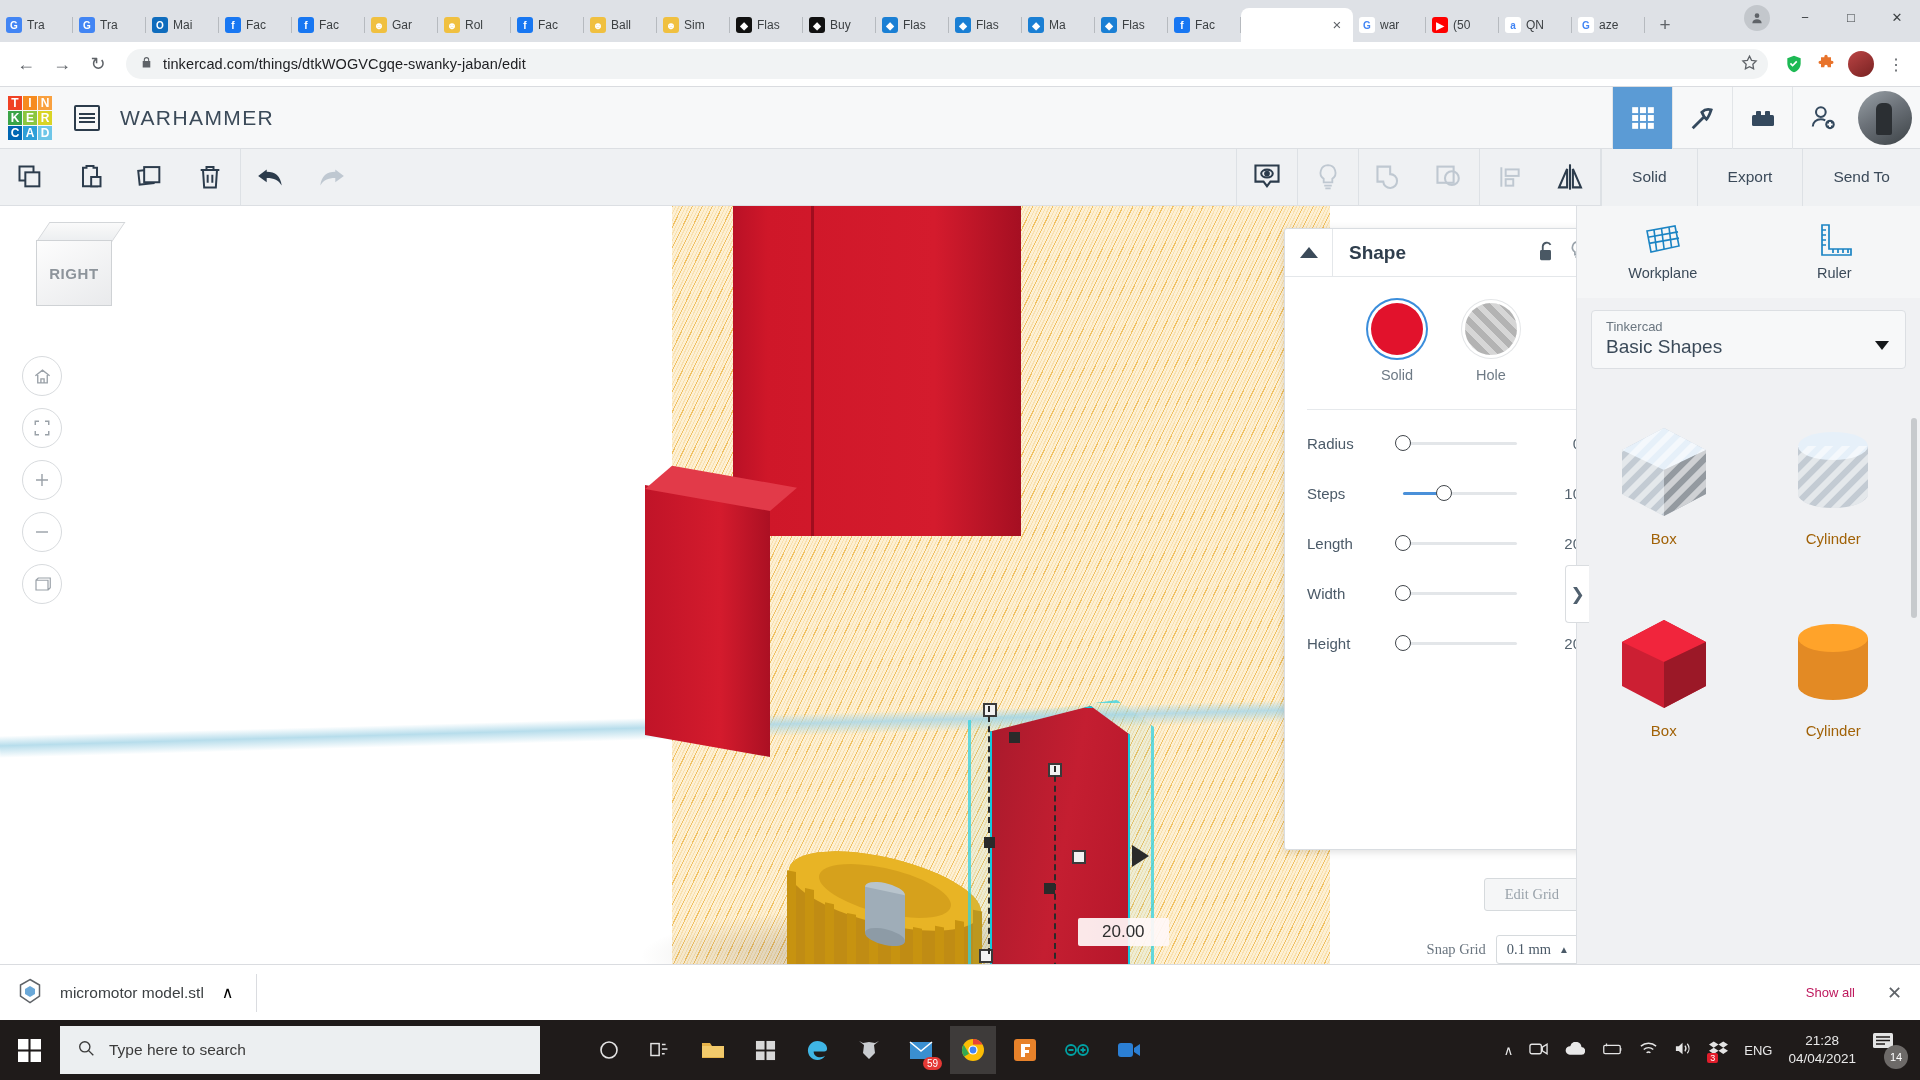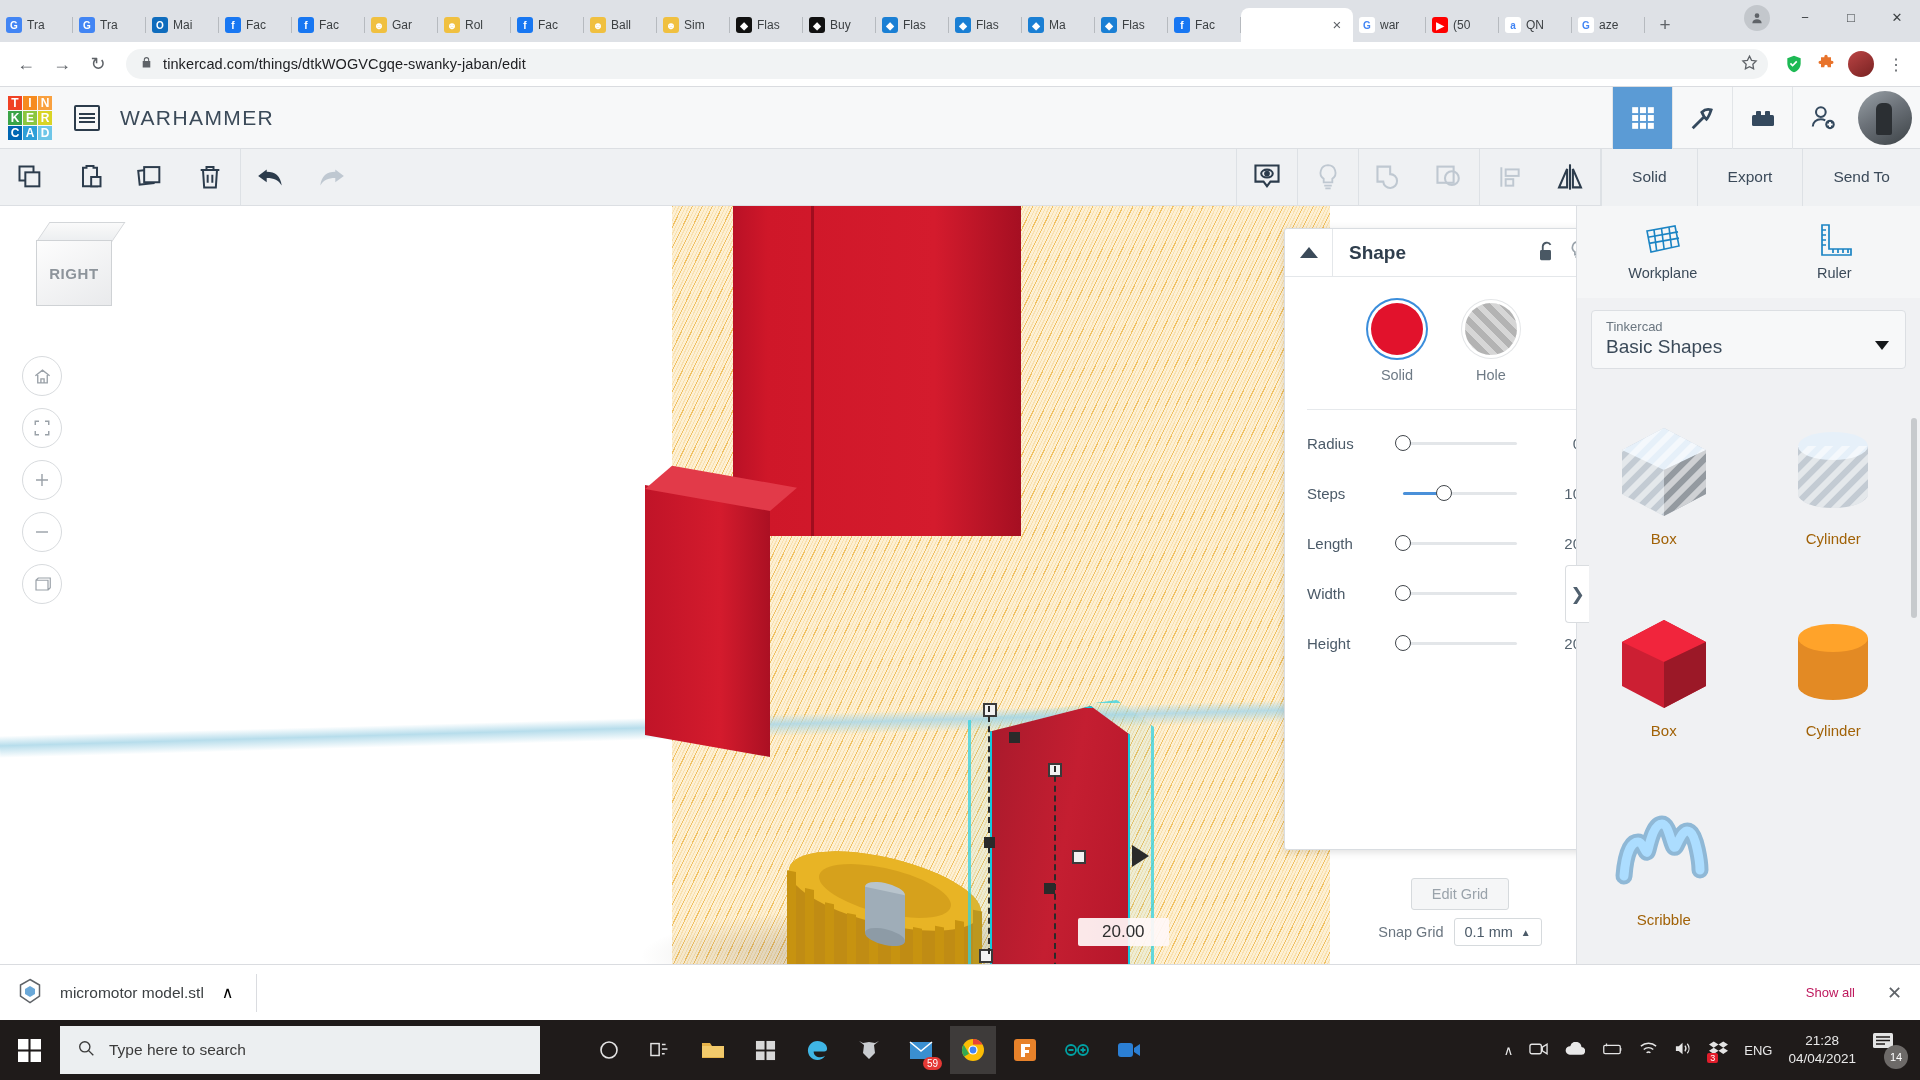--- a/index.html
+++ b/index.html
@@ -303,7 +303,7 @@
 
   .grid-controls {
     position: absolute; left: 1340px; top: 878px; width: 240px;
-    display: flex; flex-direction: column; align-items: center; gap: 8px;
+    display: flex; flex-direction: column; align-items: flex-end; gap: 24px; font-family: Liberation Serif, serif;
   }
   .edit-grid-btn {
     padding: 7px 20px; border: 1px solid #d6dadd; background: #f5f6f7;

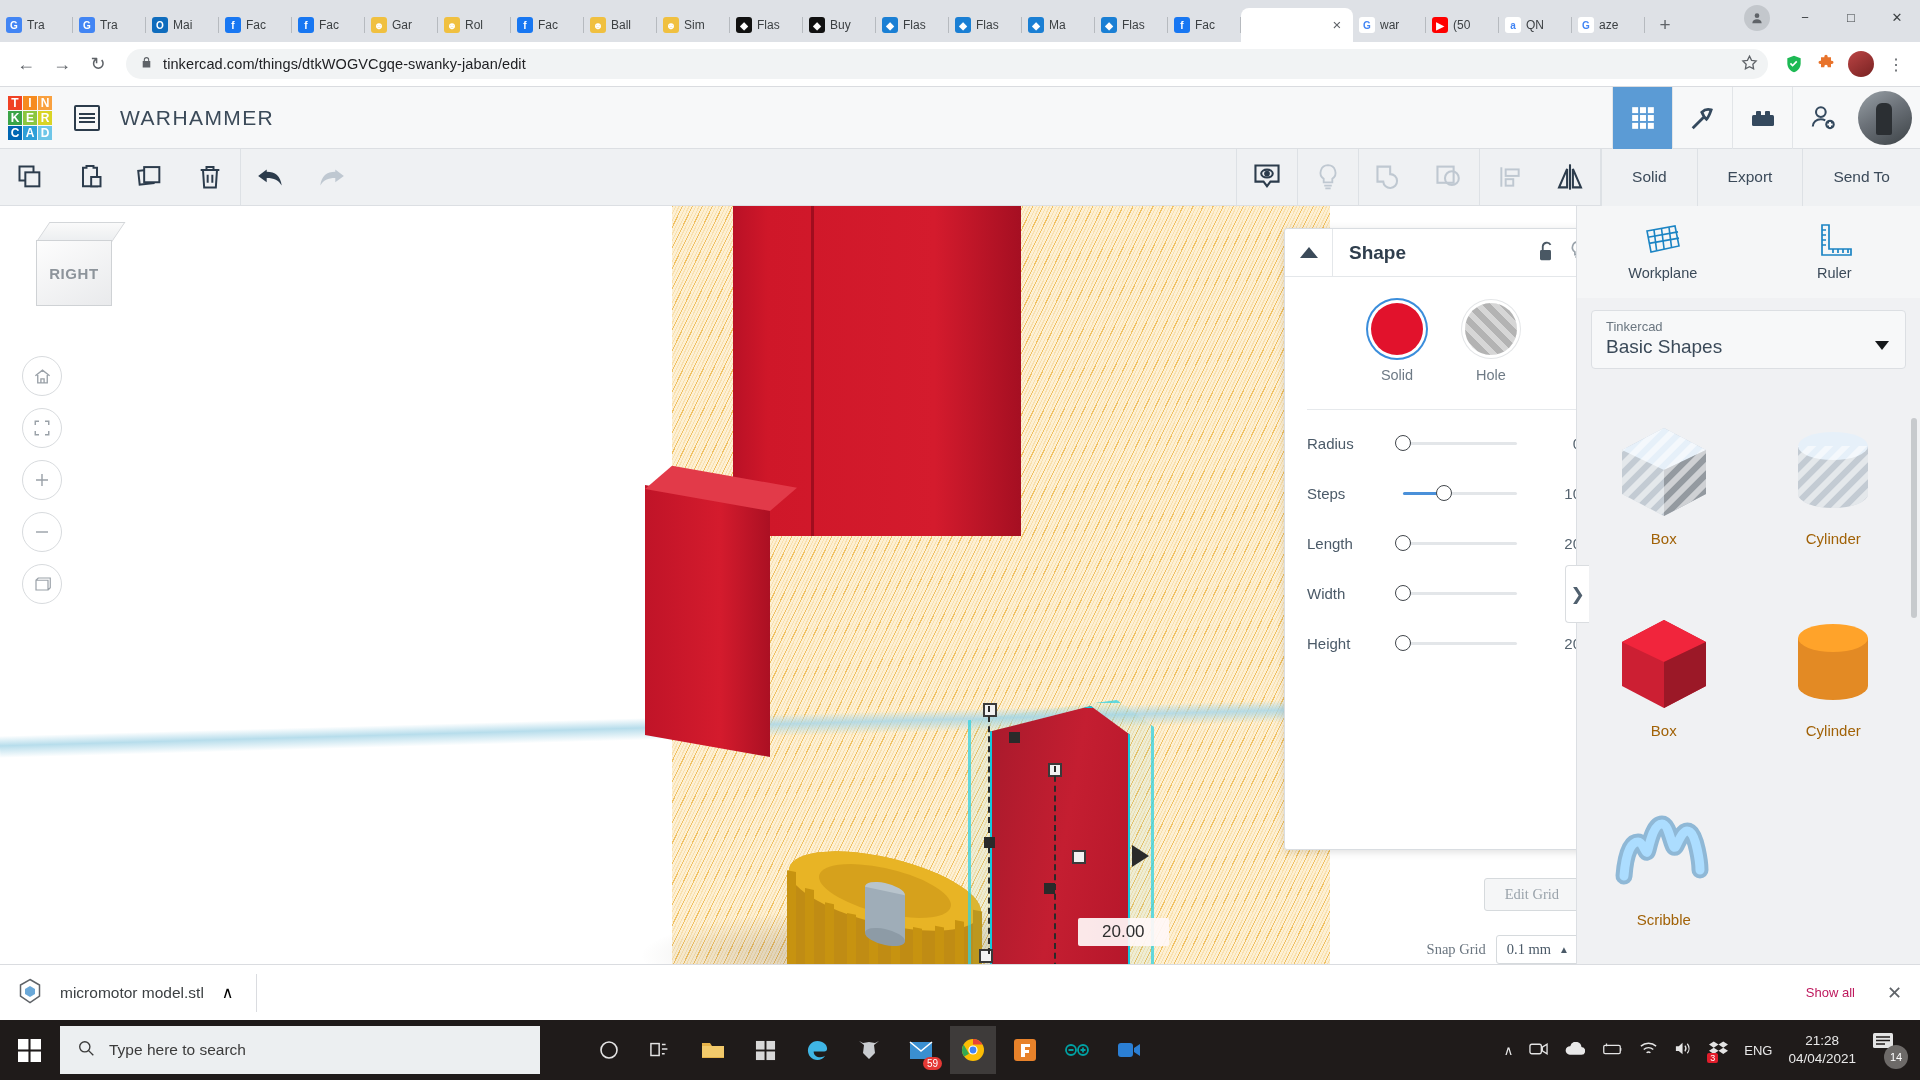--- a/index.html
+++ b/index.html
@@ -955,13 +955,6 @@
             </svg></div>
           <div class="label">Cylinder</div>
         </div>
-        <div class="shape-cell">
-          <div><svg width="110" height="95" viewBox="0 0 110 95">
-              <path d="M15 70c2-26 8-34 14-34s8 16 10 8 6-26 14-26 10 30 14 22 8-18 14-14 10 30 10 38" fill="none" stroke="#8fb8d6" stroke-width="17" stroke-linecap="round" stroke-linejoin="round"></path>
-              <path d="M15 70c2-26 8-34 14-34s8 16 10 8 6-26 14-26 10 30 14 22 8-18 14-14 10 30 10 38" fill="none" stroke="#acddff" stroke-width="9" stroke-linecap="round" stroke-linejoin="round"></path>
-            </svg></div>
-          <div class="label">Scribble</div>
-        </div>
       </div>
     <div class="sb-scroll"></div>
   </div>

